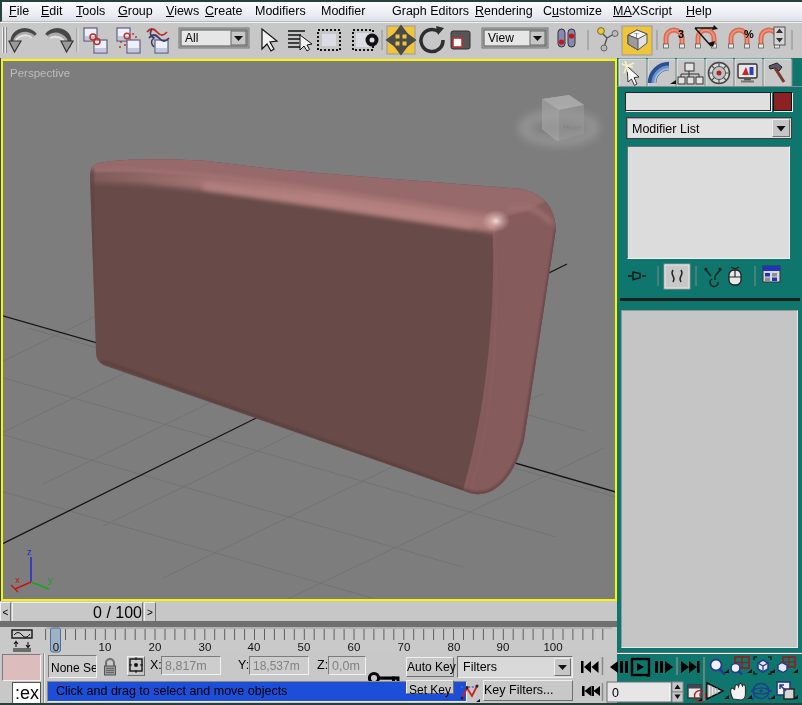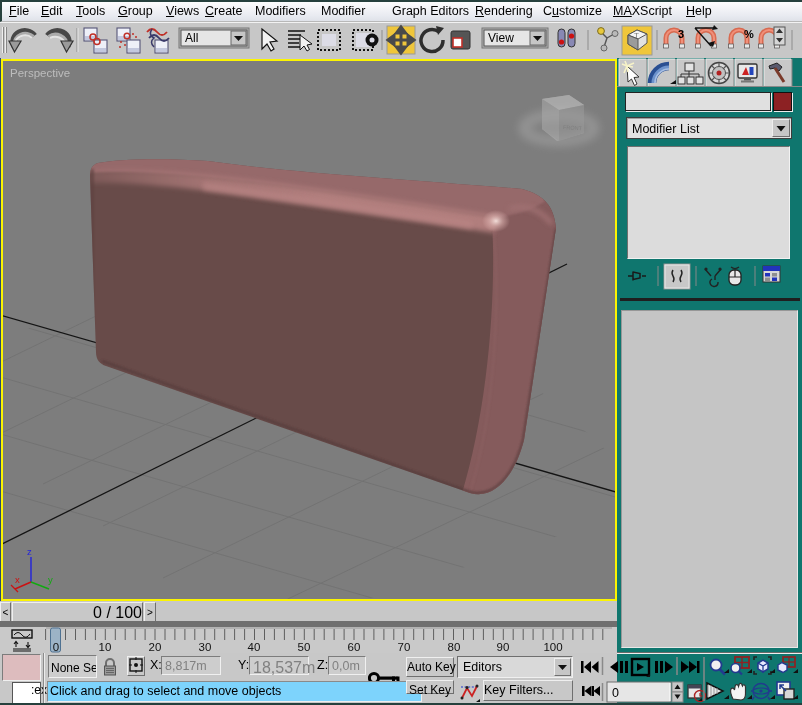--- a/index.html
+++ b/index.html
@@ -487,7 +487,7 @@
 <span class="abs" style="left:150px;top:5px;font-size:12.5px">X:</span>
 <div class="abs sunk" style="left:161px;top:3px;width:60px;height:19px;background:#cdcdcd;font-size:12.5px;color:#818181;padding:2px 0 0 3px">8,817m</div>
 <span class="abs" style="left:238px;top:5px;font-size:12.5px">Y:</span>
-<div class="abs sunk" style="left:249px;top:3px;width:60px;height:19px;background:#cdcdcd;font-size:16px;color:#818181;padding:2px 0 0 3px">18,537m</div>
+<div class="abs sunk" style="left:249px;top:3px;width:60px;height:19px;background:#cdcdcd;font-size:12px;color:#818181;padding:2px 0 0 3px">18,537m</div>
 <span class="abs" style="left:317px;top:5px;font-size:12.5px">Z:</span>
 <div class="abs sunk" style="left:328px;top:3px;width:38px;height:19px;background:#cdcdcd;font-size:12.5px;color:#818181;padding:2px 0 0 3px">0,0m</div>
 <svg class="abs" style="left:368px;top:18px" width="32" height="14" viewBox="0 0 32 14">

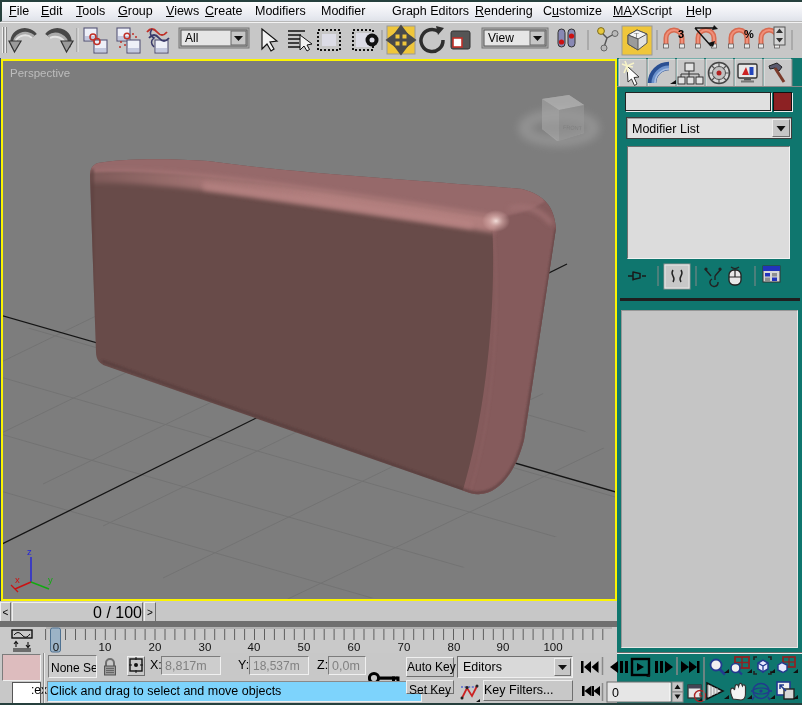--- a/index.html
+++ b/index.html
@@ -501,7 +501,7 @@
 <div class="abs raise" style="left:406px;top:4px;width:48px;height:20px;font-size:12px;text-align:left;line-height:18px;white-space:nowrap">Auto Key</div>
 <div class="abs raise" style="left:406px;top:27px;width:48px;height:14px;font-size:12px;text-align:center;line-height:18px;white-space:nowrap">Set Key</div>
 <div class="abs" style="left:457px;top:3px;width:116px;height:22px;background:#d9d9d9;border:1px solid;border-color:#6f6f6f #f0f0f0 #f0f0f0 #6f6f6f">
-        <span class="abs" style="left:5px;top:3px;font-size:12.5px">Editors</span>
+        <span class="abs" style="left:5px;top:3px;font-size:12.5px">Filters</span>
 <div class="abs" style="right:1px;top:1px;width:17px;height:18px;background:#c6c6c6;border:1px solid;border-color:#efefef #6f6f6f #6f6f6f #efefef"><svg width="15" height="16">
             <path d="M3 6 l9 0 l-4.5 5 z" fill="#111"></path>
           </svg></div>

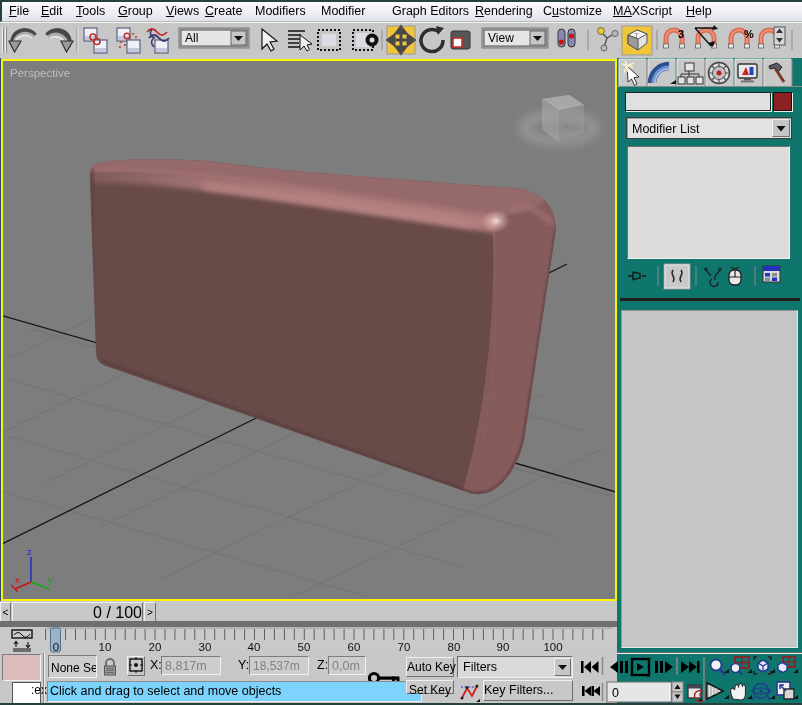--- a/index.html
+++ b/index.html
@@ -469,7 +469,7 @@
 
 <div class="abs" id="statusbar" style="left:0;top:653px;width:617px;height:52px;background:#c8c8c8">
 <div class="abs sunk" style="left:2px;top:1px;width:39px;height:27px;background:#ddbcbe"></div>
-<div class="abs" style="left:12px;top:29px;width:29px;height:22px;background:#fff;border:1px solid #555;font-size:12px;color:#000;padding-left:18px">:ex</div>
+<div class="abs" style="left:12px;top:29px;width:29px;height:22px;background:#fff;border:1px solid #555;font-size:18px;color:#000;padding-left:2px">:ex</div>
 <div class="vsep" style="left:43px;top:0px;height:52px"></div>
 <div class="abs sunk" style="left:48px;top:2px;width:49px;height:23px;overflow:hidden;background:#cdcdcd">
         <span style="position:absolute;left:2px;top:5px;font-size:12px;white-space:nowrap">None Sele</span>

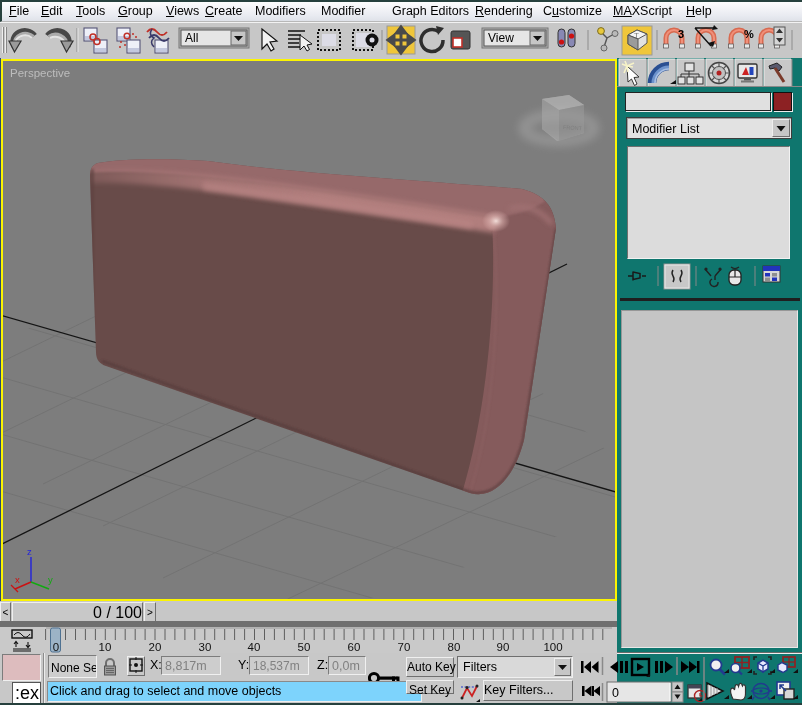--- a/index.html
+++ b/index.html
@@ -496,7 +496,7 @@
         <rect x="24" y="5.5" width="3" height="7" fill="#000"></rect>
         <rect x="28.5" y="5.5" width="3" height="5" fill="#000"></rect>
       </svg>
-<div class="abs" style="left:47px;top:28px;width:375px;height:21px;background:#7dd3fc;border:1px solid;border-color:#8a8a8a #eee #eee #8a8a8a;font-size:12.5px;padding:2px 0 0 2px">Click and drag to select and move objects</div>
+<div class="abs" style="left:47px;top:28px;width:420px;height:21px;background:#1d4ed8;border:1px solid;border-color:#8a8a8a #eee #eee #8a8a8a;font-size:12.5px;padding:2px 0 0 8px">Click and drag to select and move objects</div>
 
 <div class="abs raise" style="left:406px;top:4px;width:48px;height:20px;font-size:12px;text-align:left;line-height:18px;white-space:nowrap">Auto Key</div>
 <div class="abs raise" style="left:406px;top:27px;width:48px;height:14px;font-size:12px;text-align:center;line-height:18px;white-space:nowrap">Set Key</div>

